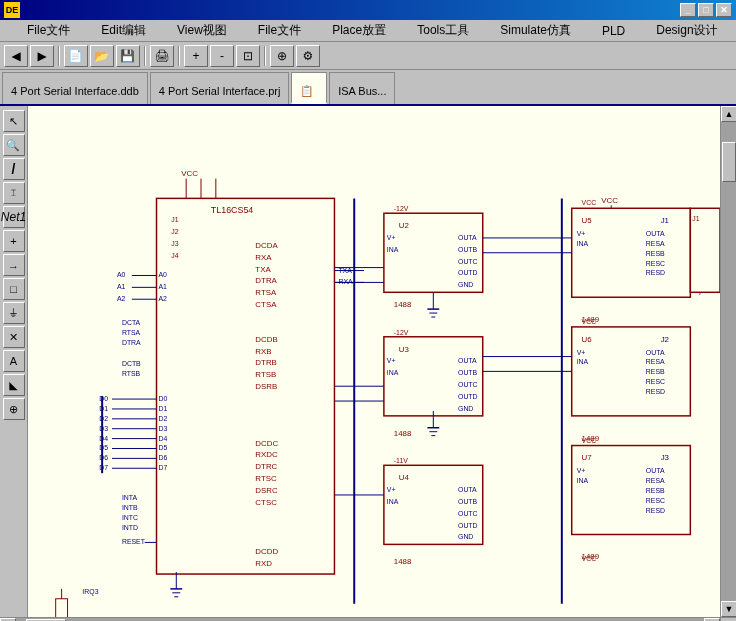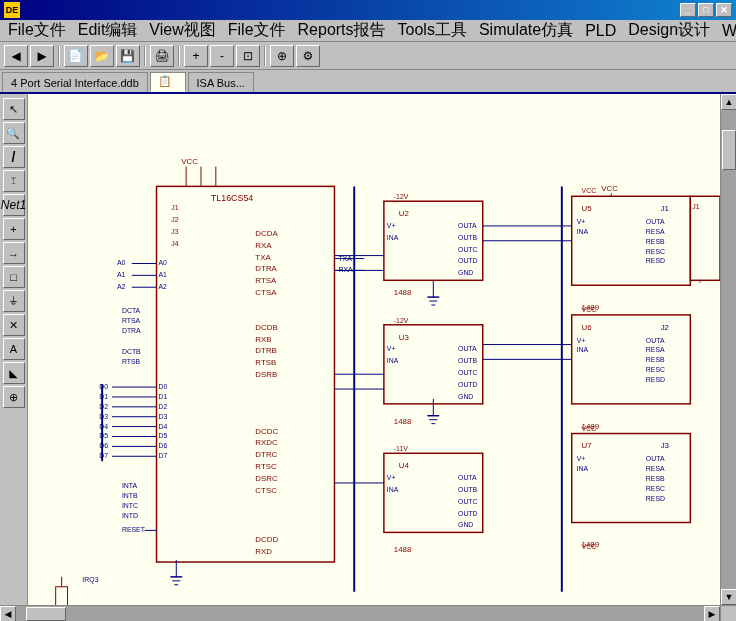--- a/index.html
+++ b/index.html
@@ -49,9 +49,10 @@
     .menu-item {
       padding: 2px 6px;
       cursor: pointer;
-      font-size: 16px;
+      font-size: 12px;
       color: #000;
       white-space: nowrap;
+      margin-left: 19px;
     }
 
     

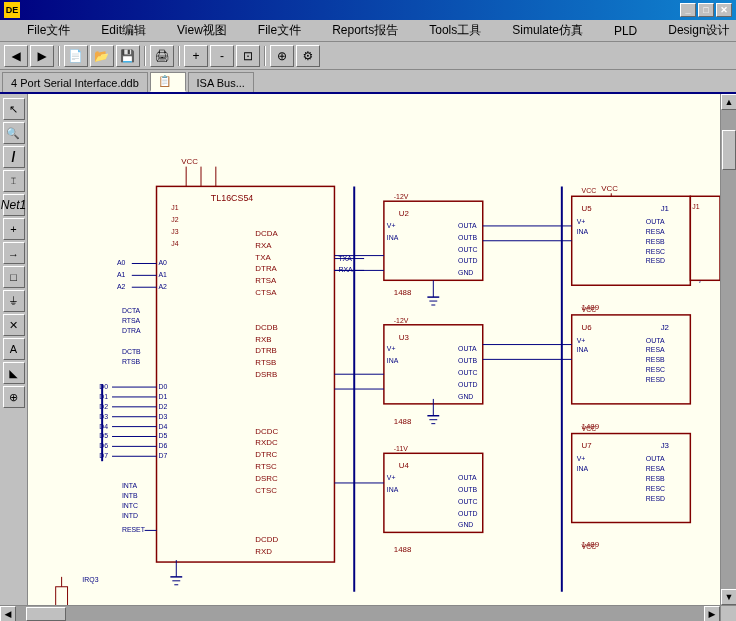--- a/index.html
+++ b/index.html
@@ -226,7 +226,7 @@
   <div class="menu-item">Edit编辑</div>
   <div class="menu-item">View视图</div>
   <div class="menu-item">File文件</div>
-  <div class="menu-item">Reports报告</div>
+  <div class="menu-item">Place放置</div>
   <div class="menu-item">Tools工具</div>
   <div class="menu-item">Simulate仿真</div>
   <div class="menu-item">PLD</div>

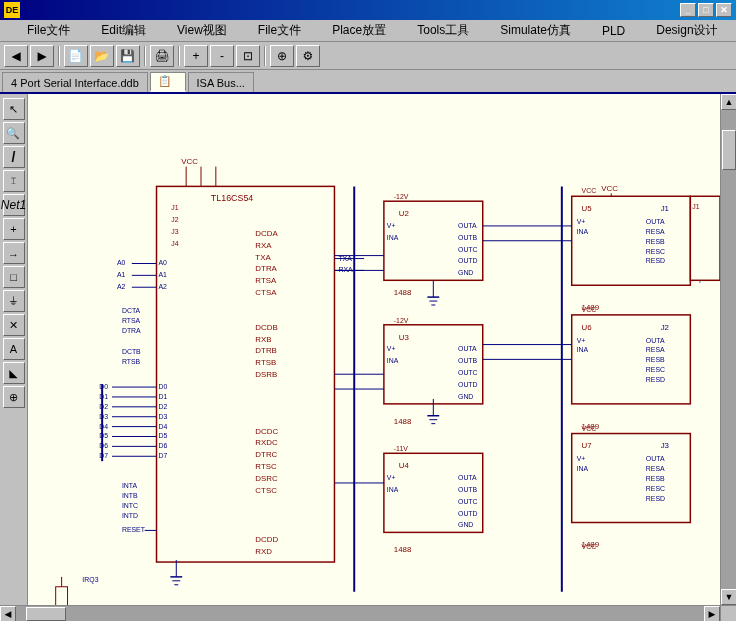--- a/index.html
+++ b/index.html
@@ -86,7 +86,7 @@
       overflow: hidden;
     }
     .tab {
-      padding: 2px 8px;
+      padding: 12px 8px;
       background: #c0c0c0;
       border: 1px solid #888;
       border-bottom: none;
@@ -95,8 +95,8 @@
       white-space: nowrap;
       margin-right: 2px;
       color: #000;
-      height: 20px;
-      display: flex; align-items: center;
+      height: 32px;
+      display: flex; align-items: flex-start;
     }
     .tab.active {
       background: #fffff0;

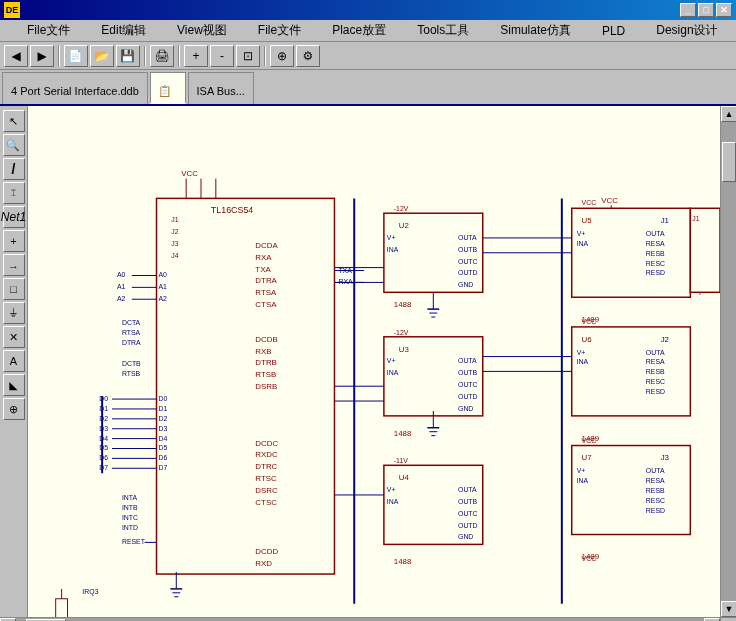--- a/index.html
+++ b/index.html
@@ -256,6 +256,9 @@
   <div class="tab">
     <span>4 Port Serial Interface.ddb</span>
   </div>
+  <div class="tab">
+    <span>4 Port Serial Interface.prj</span>
+  </div>
   <div class="tab active">
     <span class="tab-icon">📋</span>
   </div>

